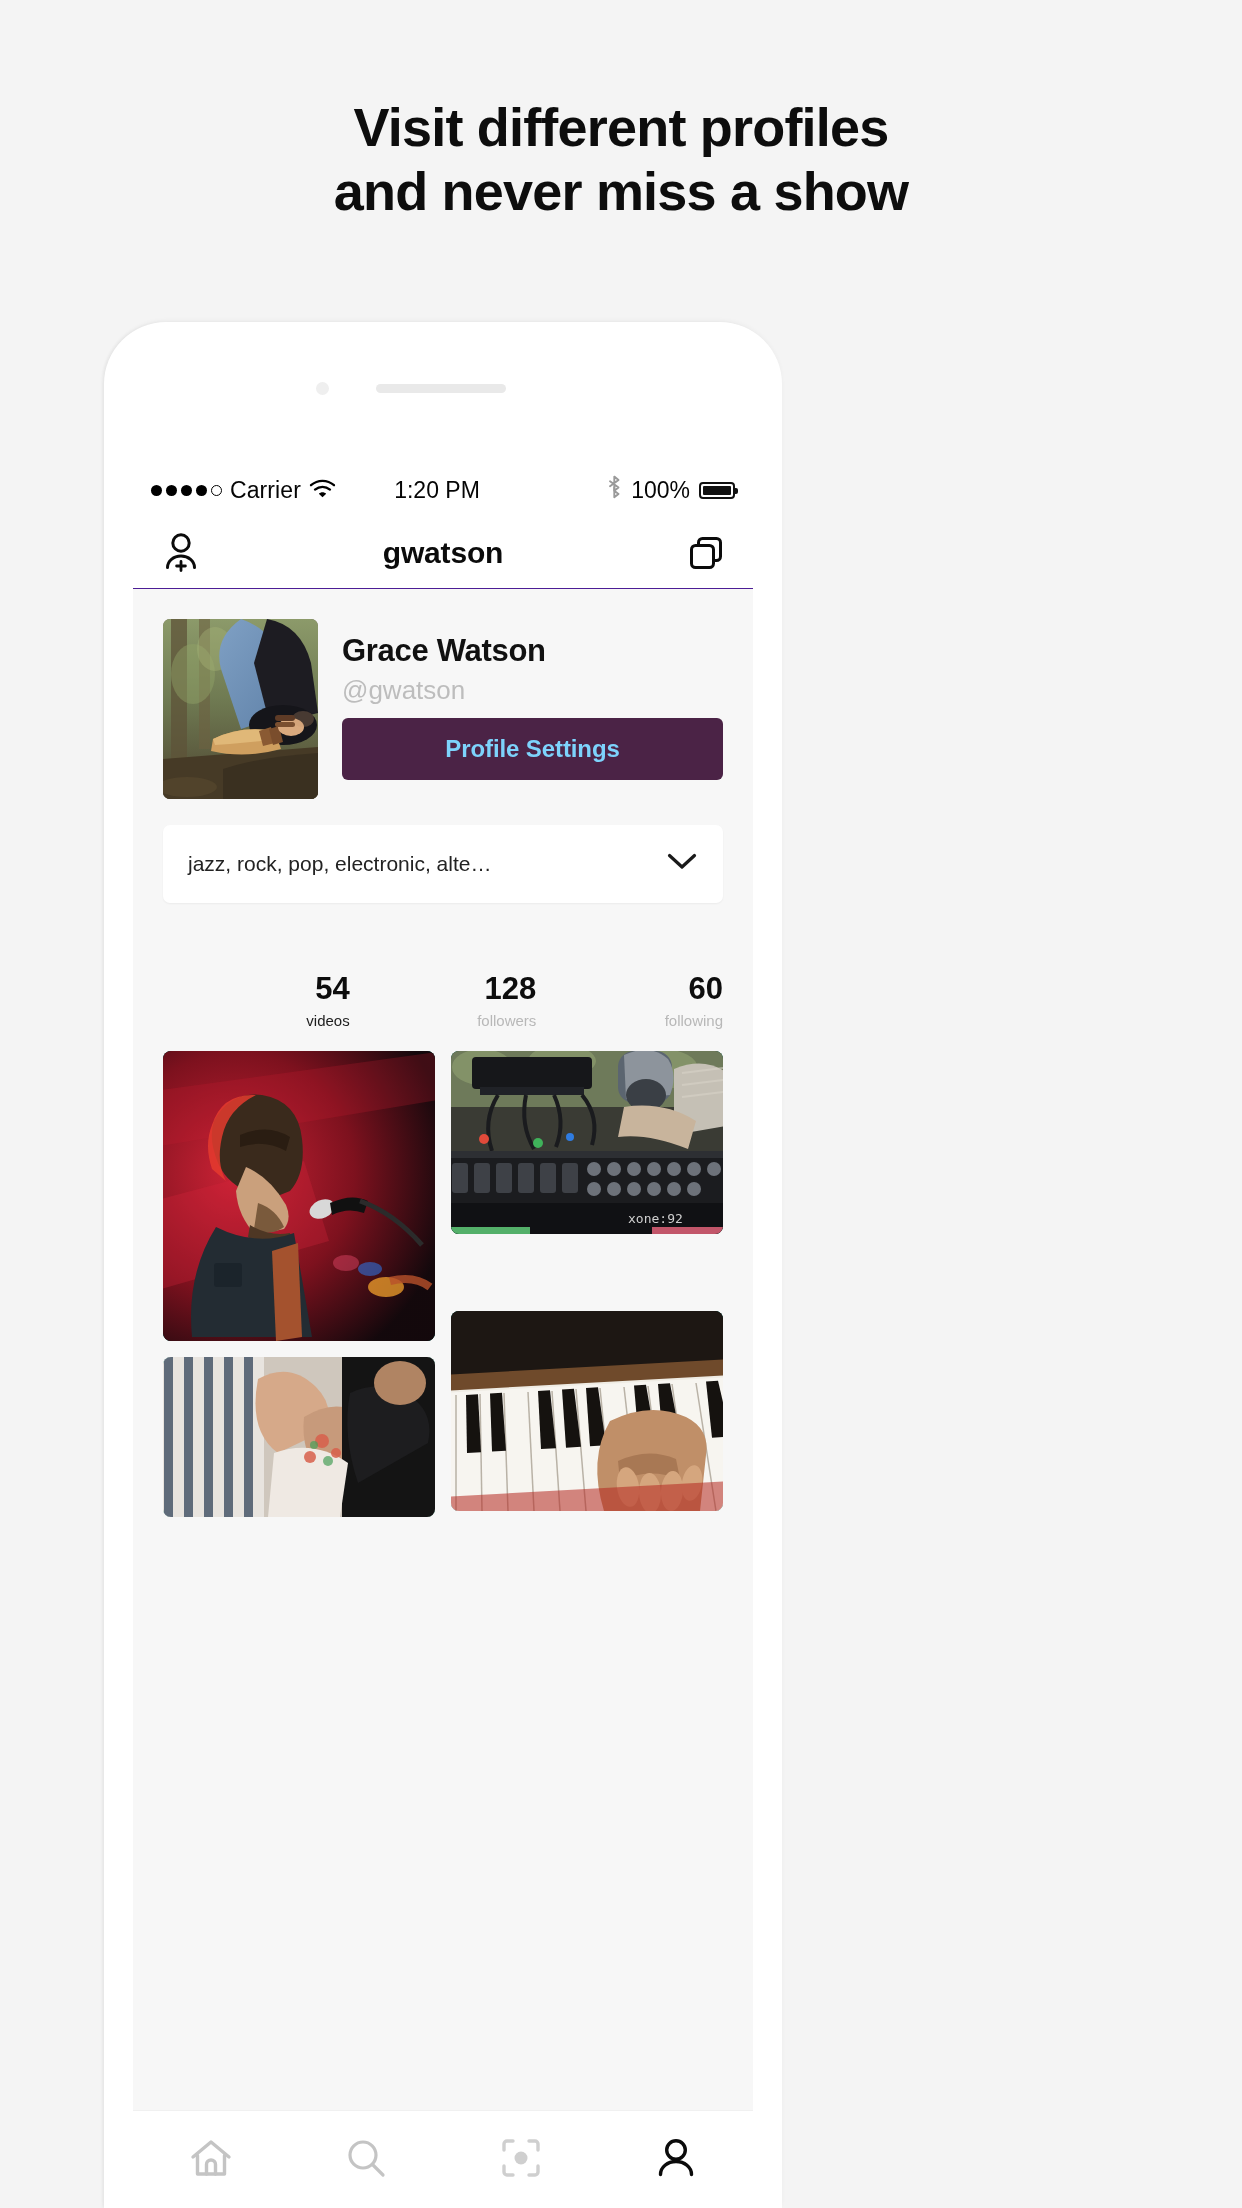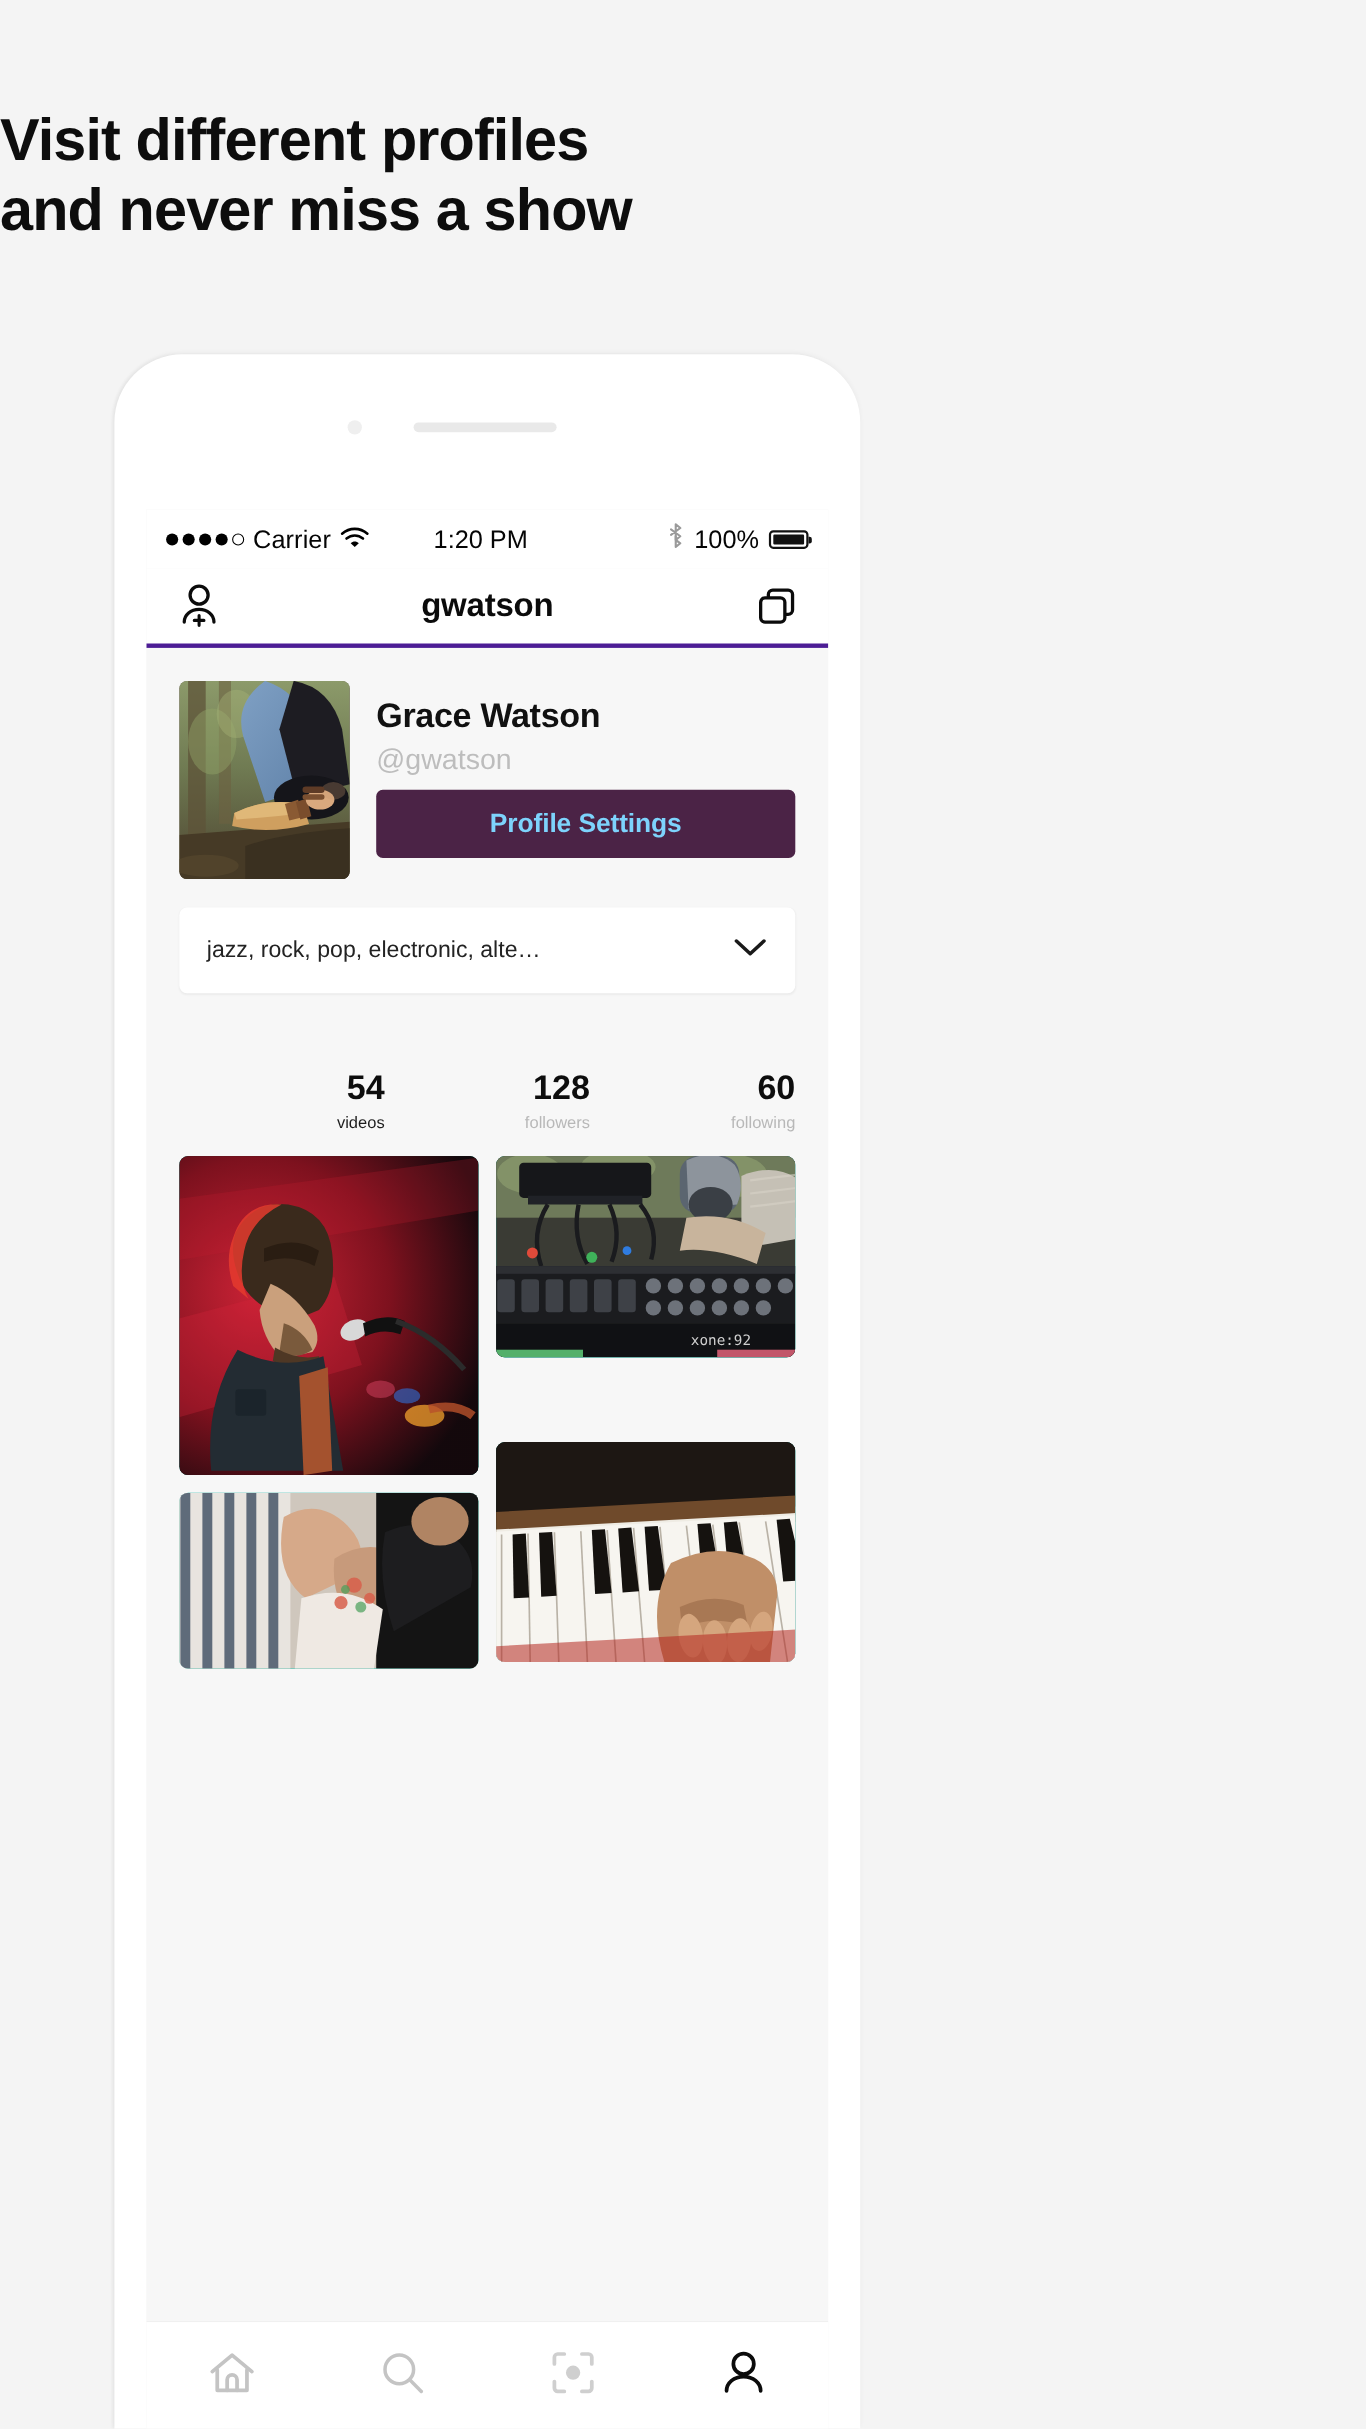--- a/index.html
+++ b/index.html
@@ -25,7 +25,7 @@
     top: 96px;
     left: 0;
     width: 1242px;
-    text-align: left;
+    text-align: center;
     font-size: 54px;
     font-weight: 800;
     line-height: 1.18;

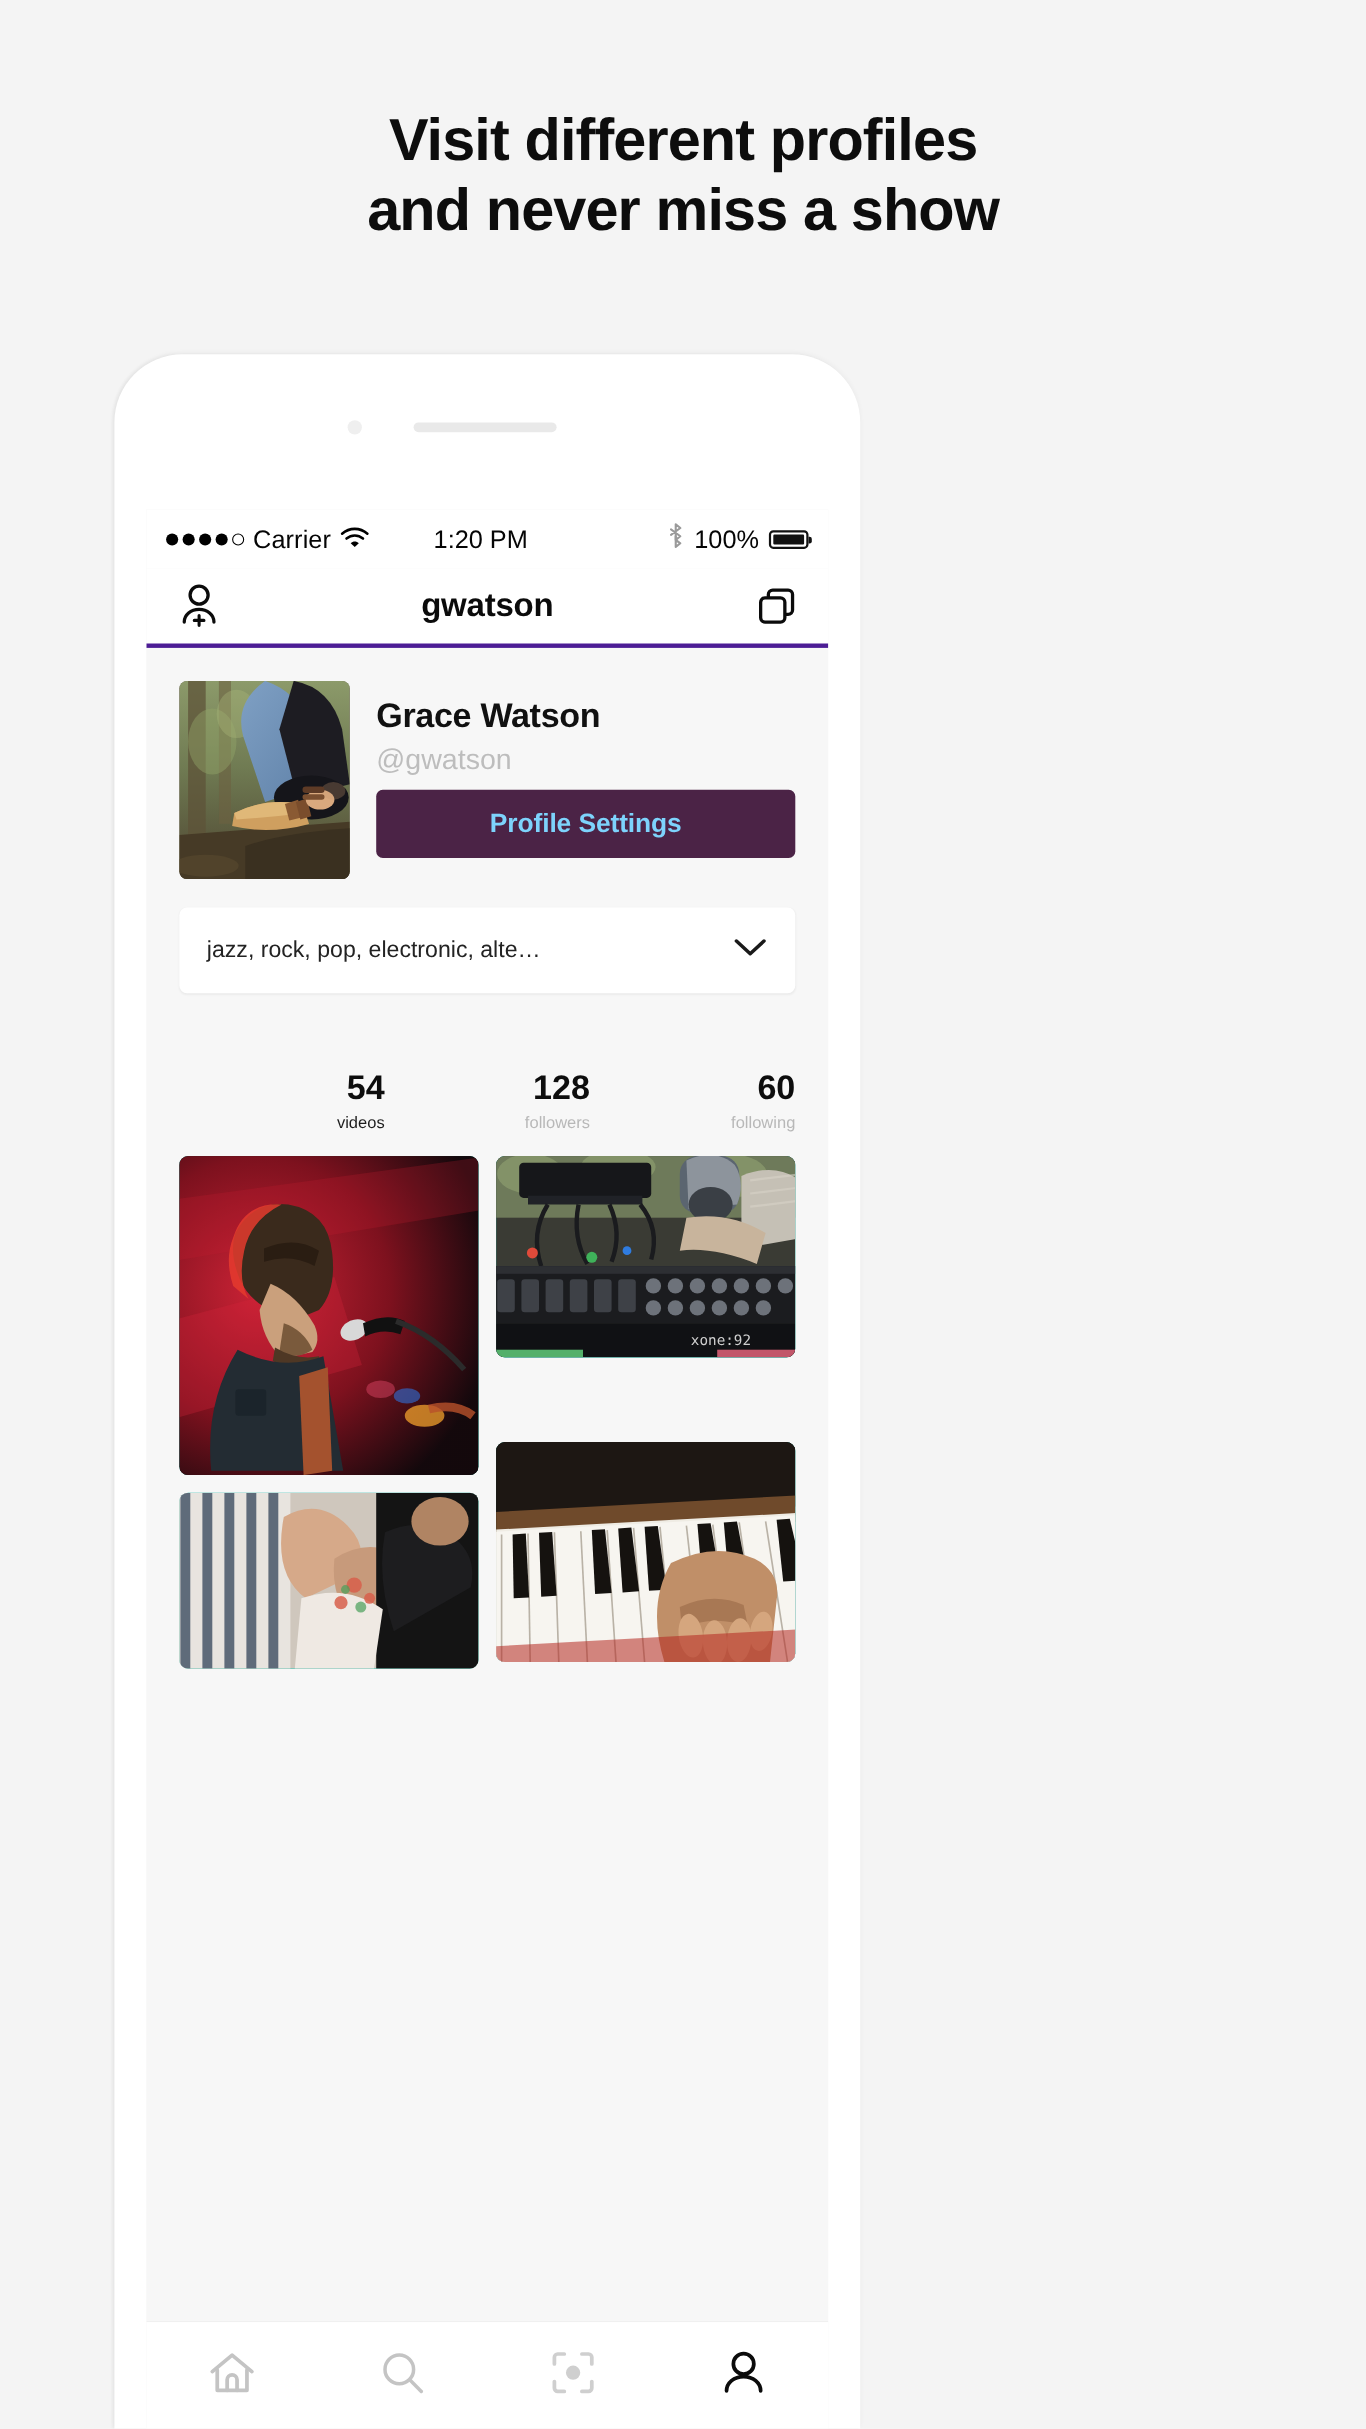--- a/index.html
+++ b/index.html
@@ -134,7 +134,7 @@
     align-items: center;
     justify-content: space-between;
     padding: 0 28px;
-    border-bottom: 4px solid #4c1d95;
+    border-bottom: 1px solid #4c1d95;
   }
   .nav-title {
     position: absolute;

